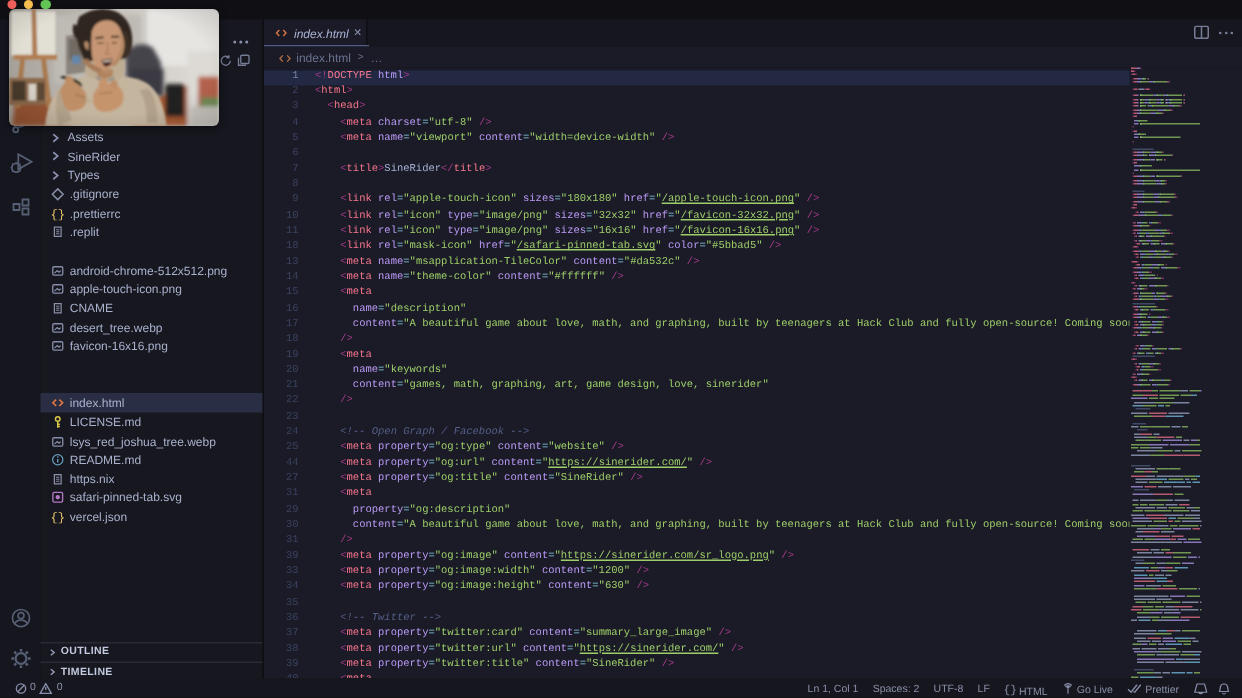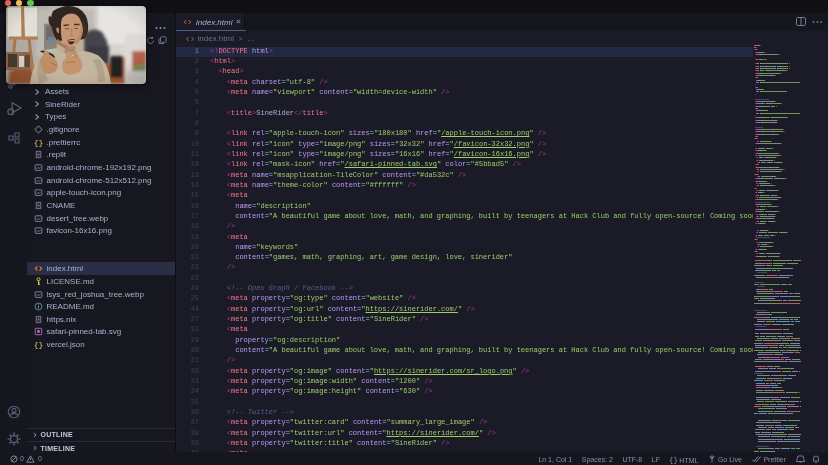--- a/index.html
+++ b/index.html
@@ -174,15 +174,6 @@
           </svg>
         </span>
         <span class="fn">.replit</span>
-      </div>
-<div class="frow" style="top:148.2px">
-        <span class="fico">
-          <svg viewBox="0 0 10 10">
-            <rect x="1.3" y="2" width="7.4" height="6.2" rx="0.9" fill="none" stroke="#878ca9" stroke-width="1"></rect>
-            <path d="M2.6 6.8 L4.6 4.8 L6 6 L7.2 4.9" fill="none" stroke="#878ca9" stroke-width="0.9"></path>
-          </svg>
-        </span>
-        <span class="fn">android-chrome-192x192.png</span>
       </div>
 <div class="frow" style="top:160.8px">
         <span class="fico">

